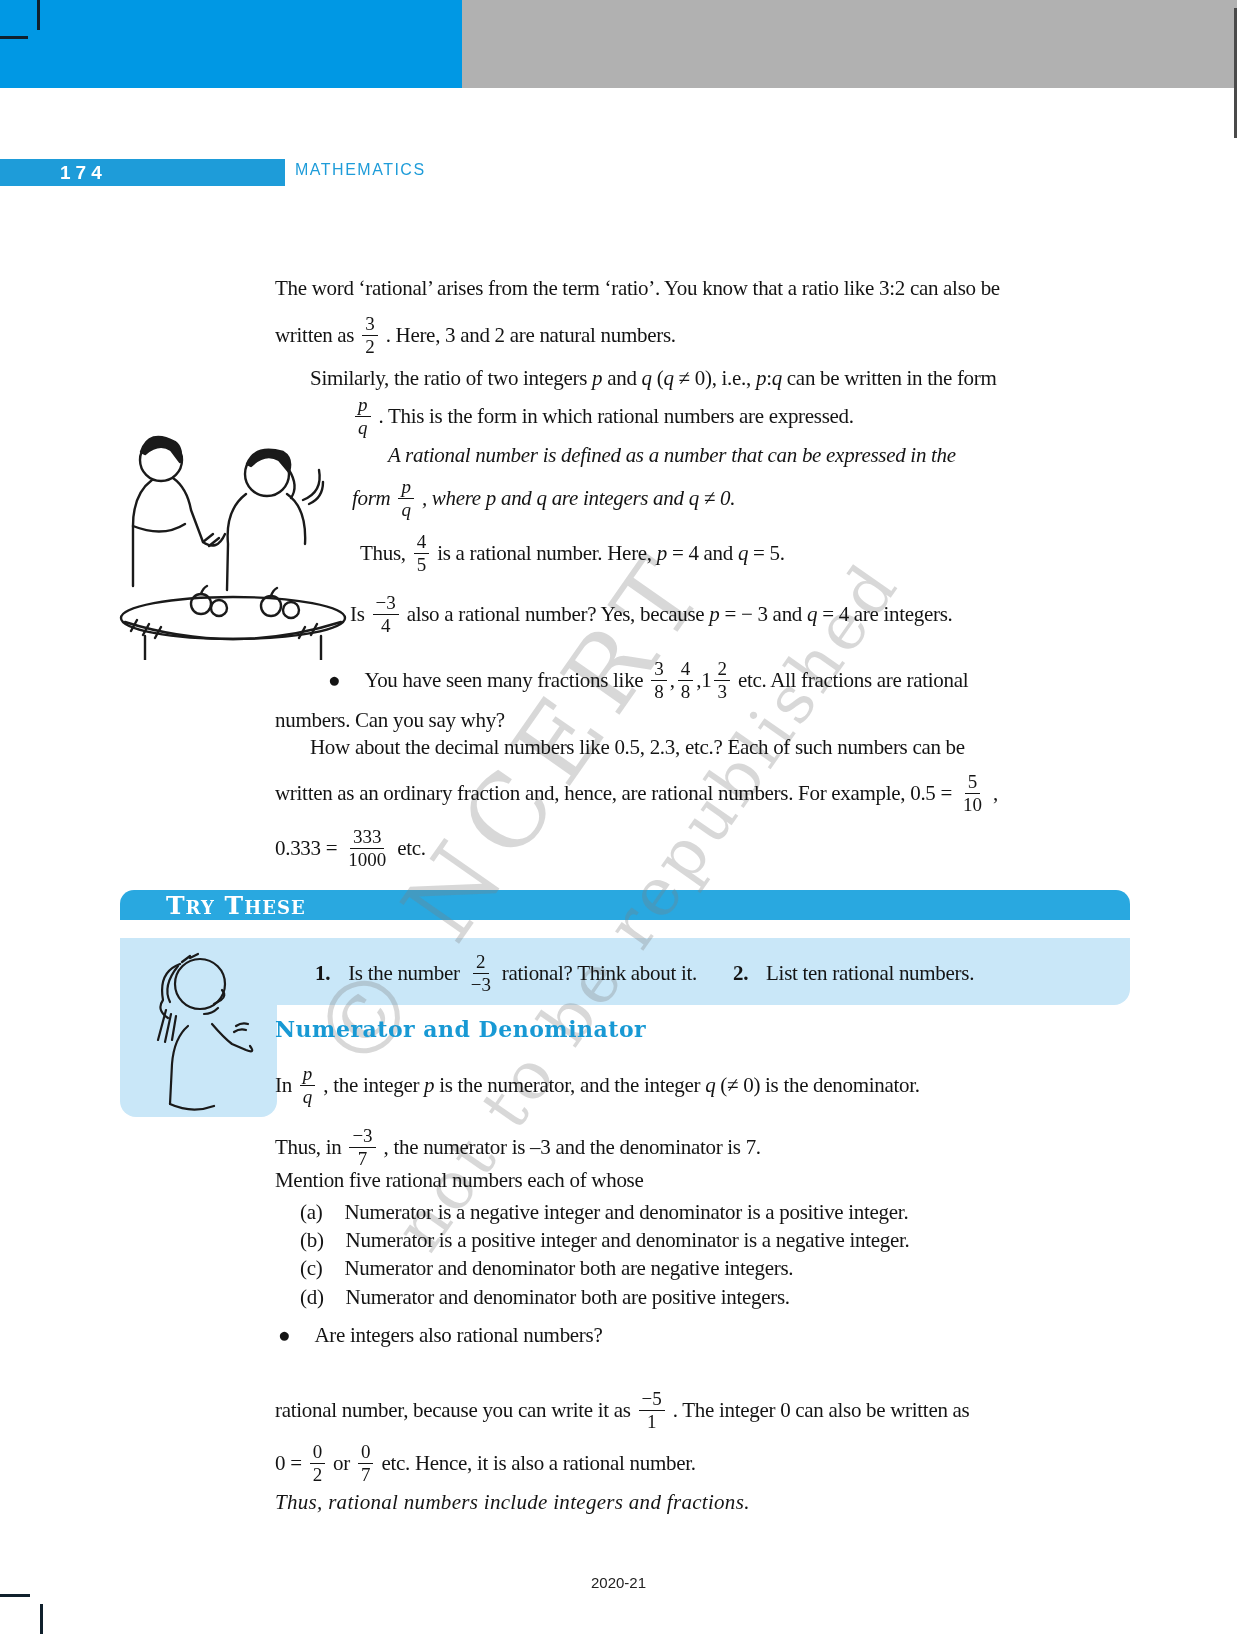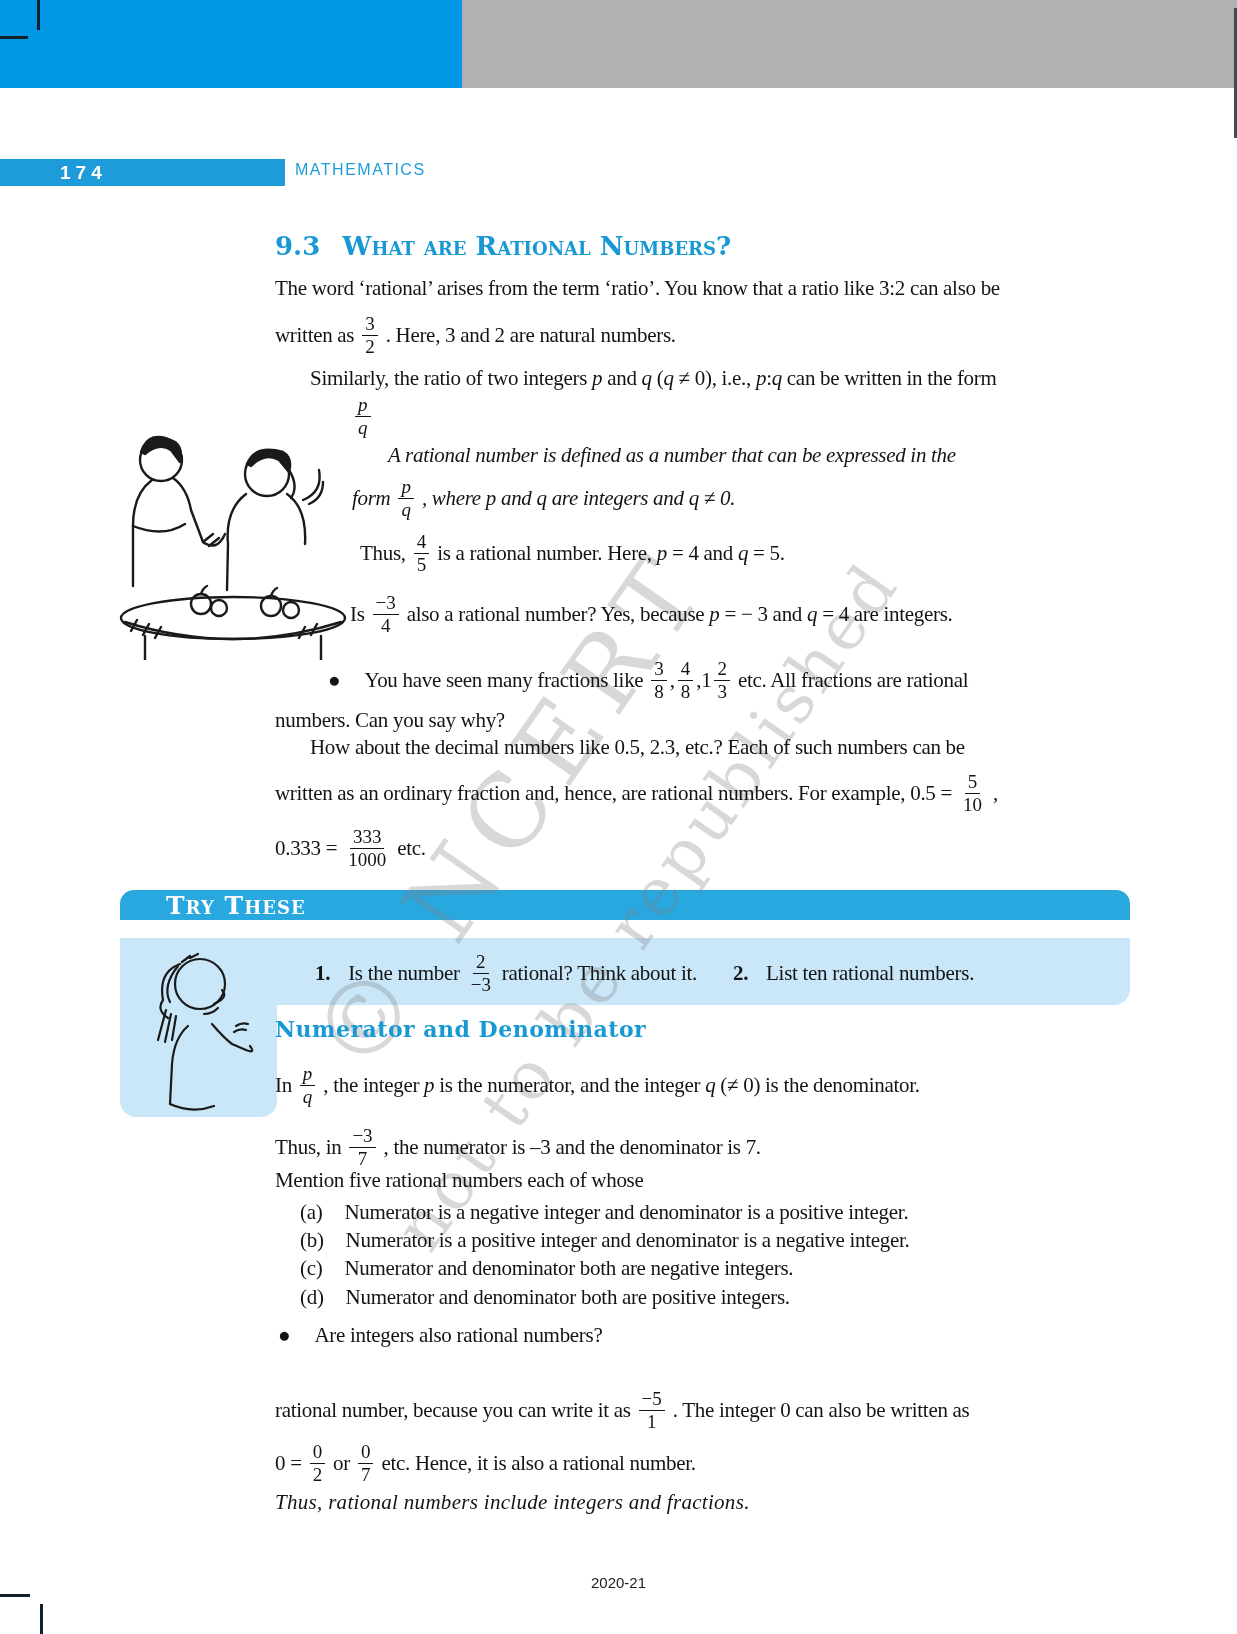--- a/index.html
+++ b/index.html
@@ -76,10 +76,6 @@
     <div class="wm2">not to be republished</div>
   </div>
 
-  <div class="sec-heading">
-    <span>9.3</span>
-    <span class="sc">What are Rational Numbers?</span>
-  </div>
 
   <svg class="illus" style="left:105px;top:420px;" width="255" height="240" viewBox="0 0 255 240">
     <g fill="none" stroke="#1a1a1a" stroke-width="2.4" stroke-linecap="round" stroke-linejoin="round">

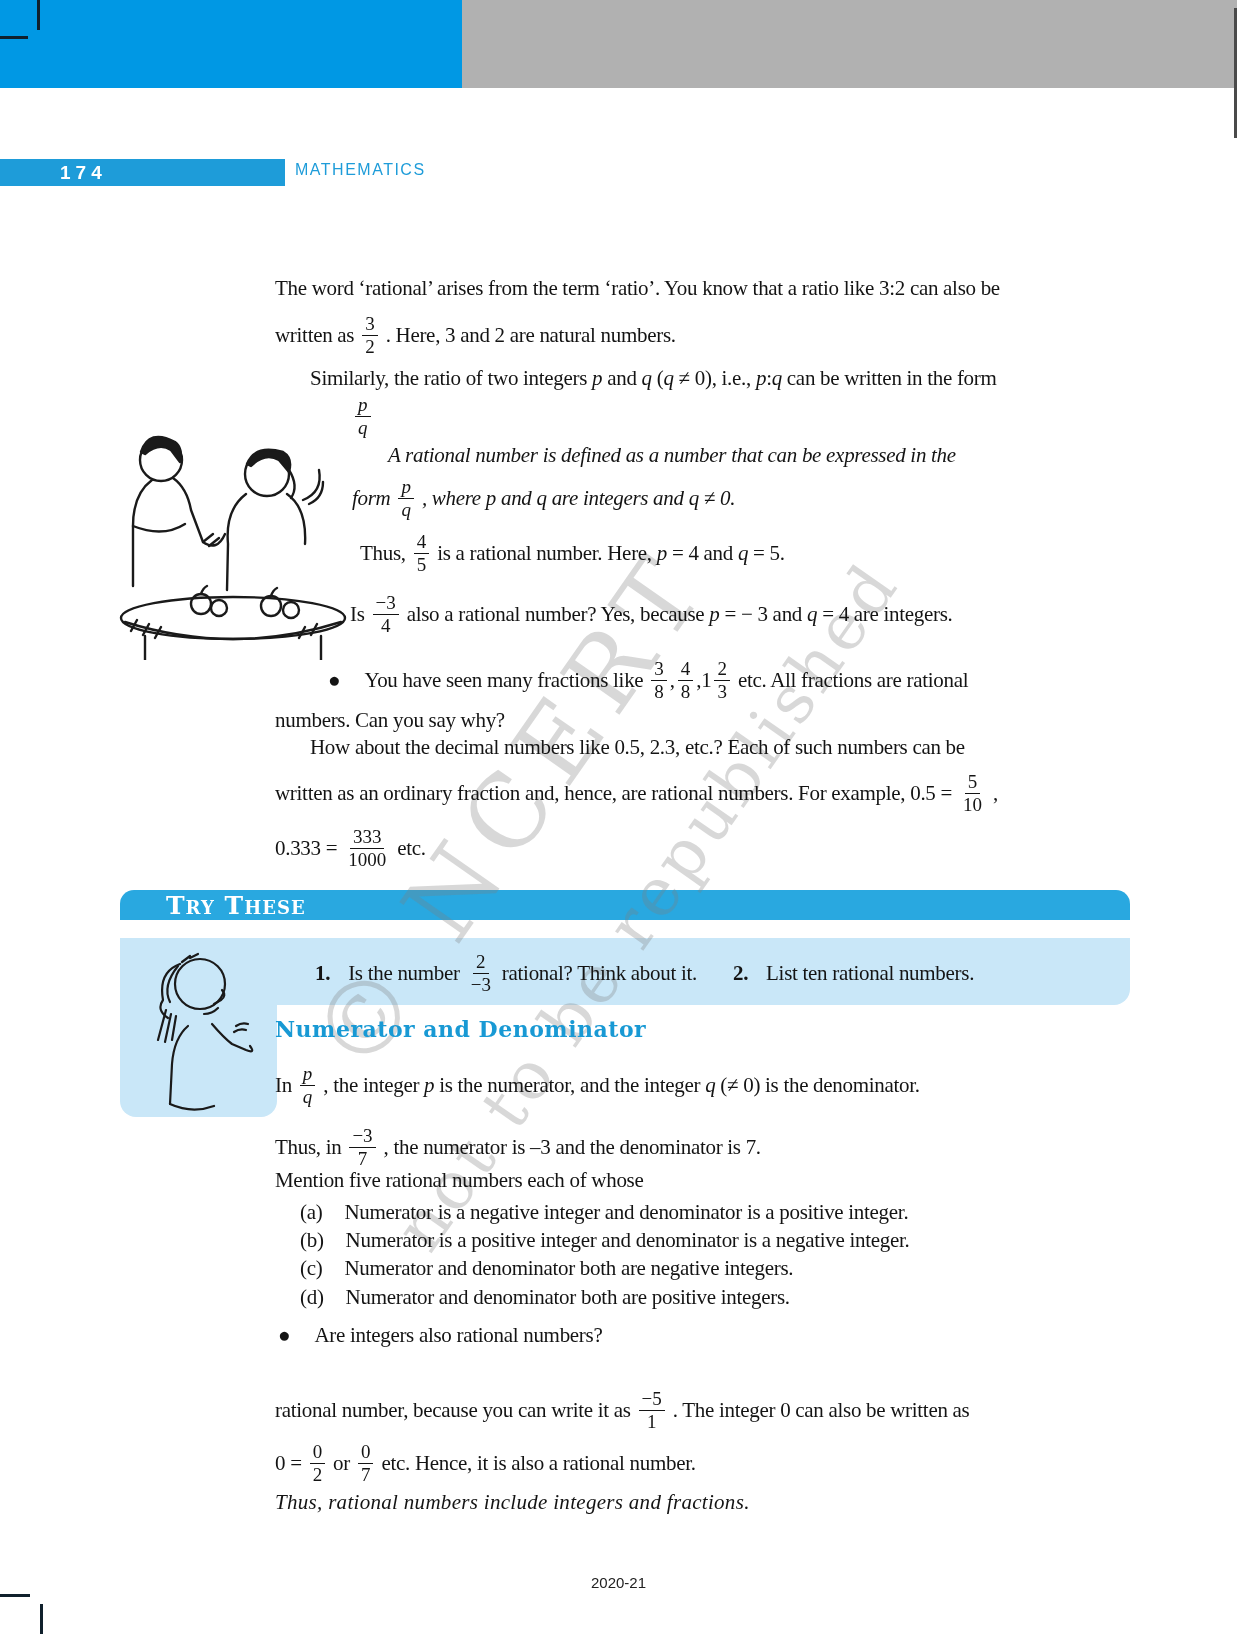--- a/index.html
+++ b/index.html
@@ -110,7 +110,7 @@
   <div class="line" style="left:275px;top:275px;"><span>The word ‘rational’ arises from the term ‘ratio’. You know that a ratio like 3:2 can also be</span></div>
   <div class="line fl" style="left:275px;top:306px;"><span>written as </span><span class="frac"><span class="num">3</span><span class="den">2</span></span><span> . Here, 3 and 2 are natural numbers.</span></div>
   <div class="line" style="left:310px;top:365px;"><span>Similarly, the ratio of two integers </span><span class="it">p</span><span> and </span><span class="it">q</span><span> (</span><span class="it">q</span><span> ≠ 0), i.e., </span><span class="it">p</span><span>:</span><span class="it">q</span><span> can be written in the form</span></div>
-  <div class="line fl" style="left:352px;top:387px;"><span class="frac it"><span class="num">p</span><span class="den">q</span></span></div>
+  <div class="line fl" style="left:352px;top:387px;"><span class="frac it"><span class="num">p</span><span class="den">q</span></span><span> . This is the form in which rational numbers are expressed.</span></div>
   <div class="line" style="left:388px;top:442px;"><span class="it">A rational number is defined as a number that can be expressed in the</span></div>
   <div class="line fl" style="left:352px;top:469px;"><span class="it">form </span><span class="frac it"><span class="num">p</span><span class="den">q</span></span><span class="it"> , where p and q are integers and q ≠ 0.</span></div>
   <div class="line fl" style="left:360px;top:524px;"><span>Thus, </span><span class="frac"><span class="num">4</span><span class="den">5</span></span><span> is a rational number. Here, </span><span class="it">p</span><span> = 4 and </span><span class="it">q</span><span> = 5.</span></div>

